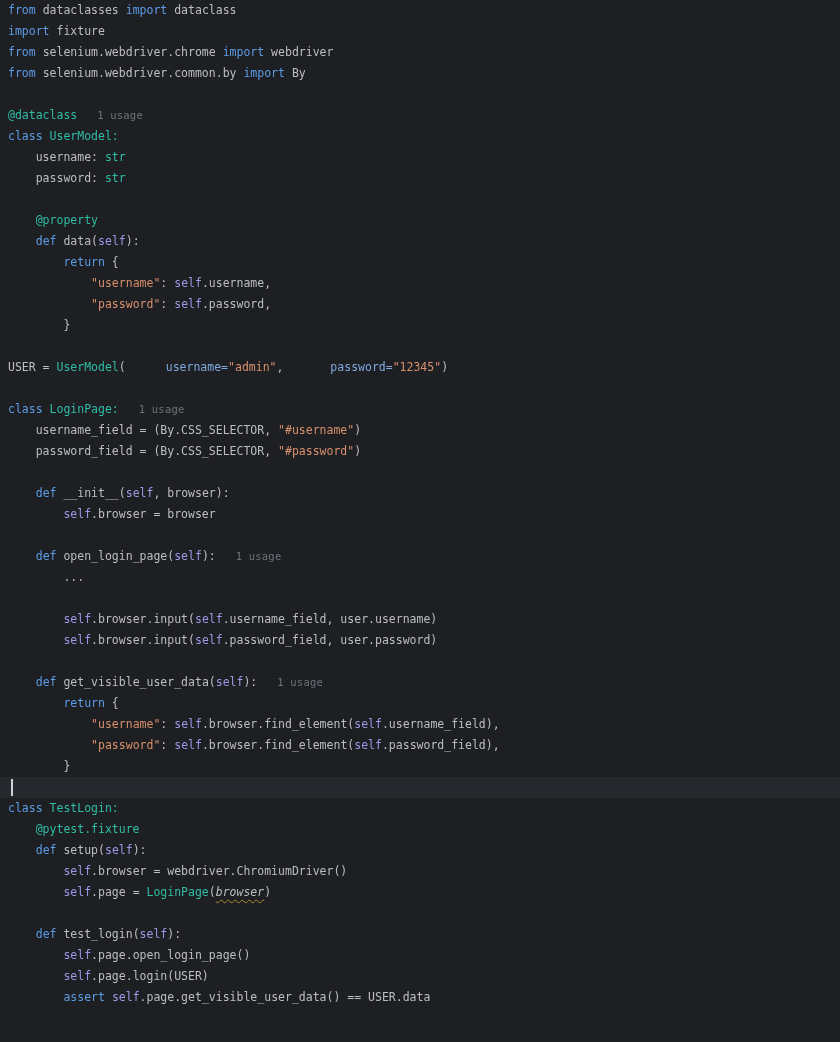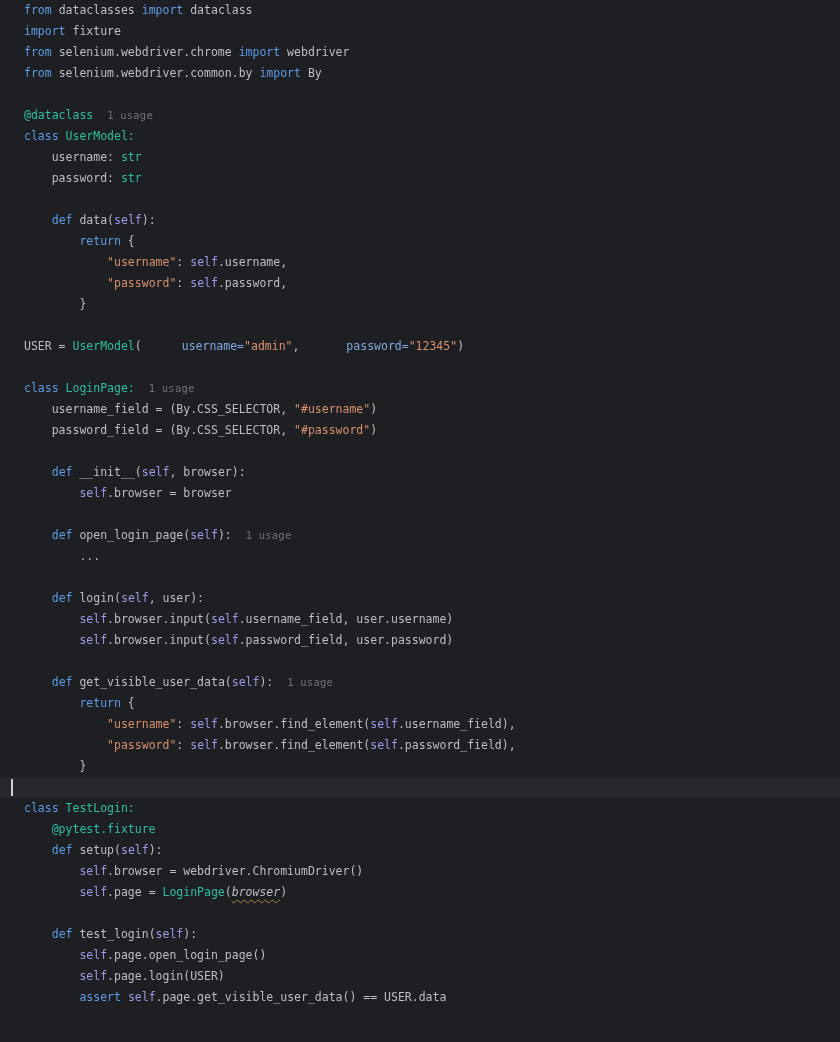--- a/index.html
+++ b/index.html
@@ -14,7 +14,7 @@
   }
   .line{
     height:21px;line-height:21px;
-    padding-left:24px;
+    padding-left:8px;
     white-space:pre;
     position:relative;
   }

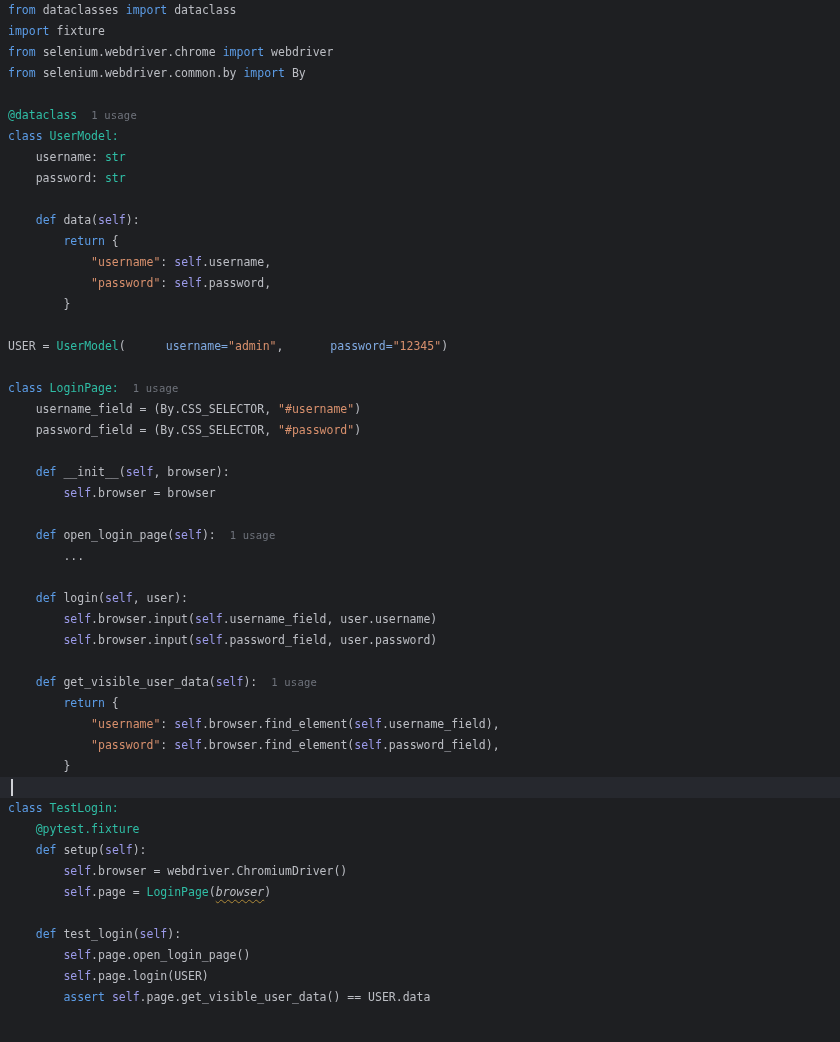--- a/index.html
+++ b/index.html
@@ -42,7 +42,7 @@
   .inlay{
     color:var(--hint,#6f737c);
     font-size:10.5px;
-    margin-left:14px;
+    margin-left:20px;
     letter-spacing:0.2px;
   }
 </style>

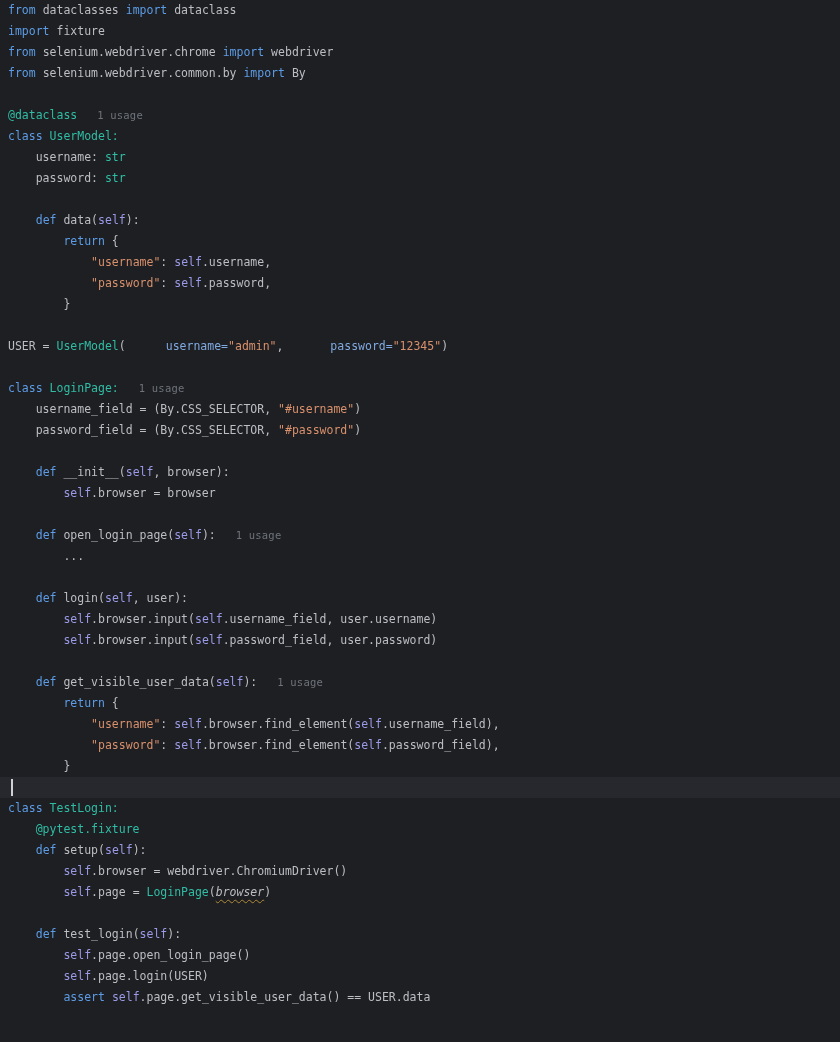--- a/index.html
+++ b/index.html
@@ -61,6 +61,7 @@
       <div class="line"><span class="tok-d">    username: </span><span class="tok-c">str</span></div>
       <div class="line"><span class="tok-d">    password: </span><span class="tok-c">str</span></div>
       <div class="line"></div>
+      <div class="line"><span class="tok-c">    @property</span></div>
       <div class="line"><span class="tok-d">    </span><span class="tok-k">def</span><span class="tok-d"> data(</span><span class="tok-f">self</span><span class="tok-d">):</span></div>
       <div class="line"><span class="tok-d">        </span><span class="tok-k">return</span><span class="tok-d"> {</span></div>
       <div class="line"><span class="tok-d">            </span><span class="tok-s">"username"</span><span class="tok-d">: </span><span class="tok-f">self</span><span class="tok-d">.username,</span></div>

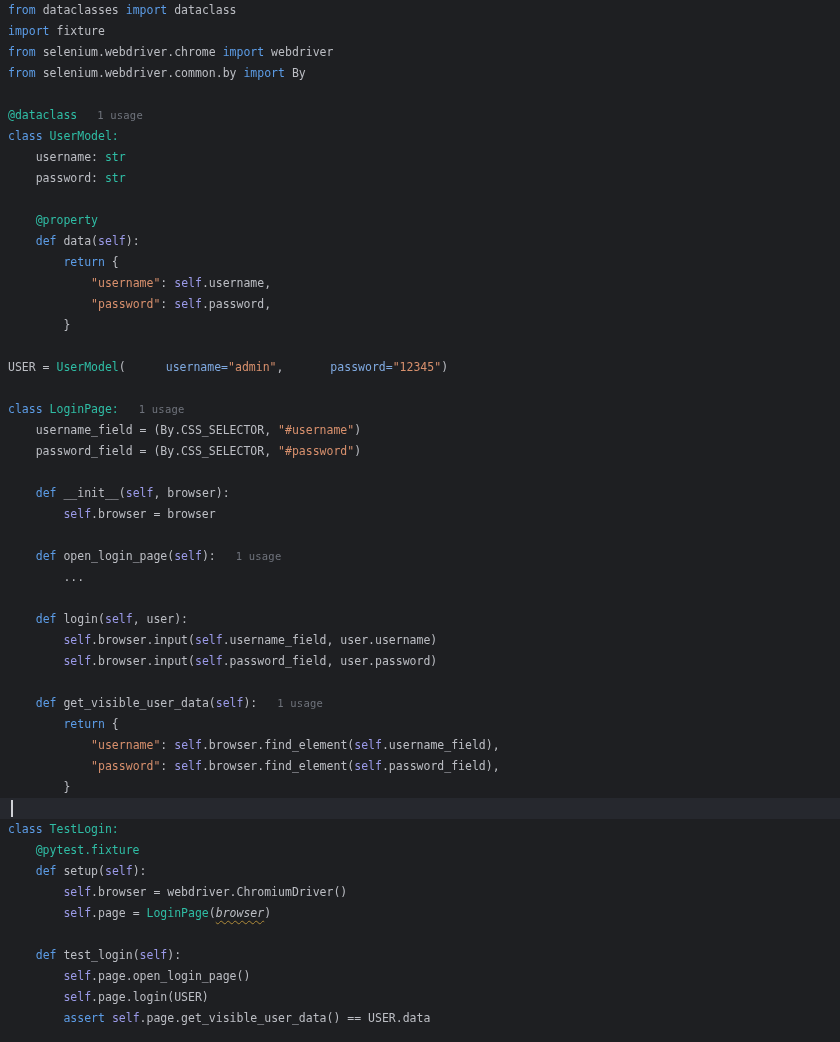--- a/index.html
+++ b/index.html
@@ -80,7 +80,6 @@
       <div class="line"><span class="tok-d">    </span><span class="tok-k">def</span><span class="tok-d"> open_login_page(</span><span class="tok-f">self</span><span class="tok-d">):</span><span class="inlay">1 usage</span></div>
       <div class="line"><span class="tok-d">        ...</span></div>
       <div class="line"></div>
-      <div class="line"><span class="tok-d">    </span><span class="tok-k">def</span><span class="tok-d"> login(</span><span class="tok-f">self</span><span class="tok-d">, user):</span></div>
       <div class="line"><span class="tok-d">        </span><span class="tok-f">self</span><span class="tok-d">.browser.input(</span><span class="tok-f">self</span><span class="tok-d">.username_field, user.username)</span></div>
       <div class="line"><span class="tok-d">        </span><span class="tok-f">self</span><span class="tok-d">.browser.input(</span><span class="tok-f">self</span><span class="tok-d">.password_field, user.password)</span></div>
       <div class="line"></div>

